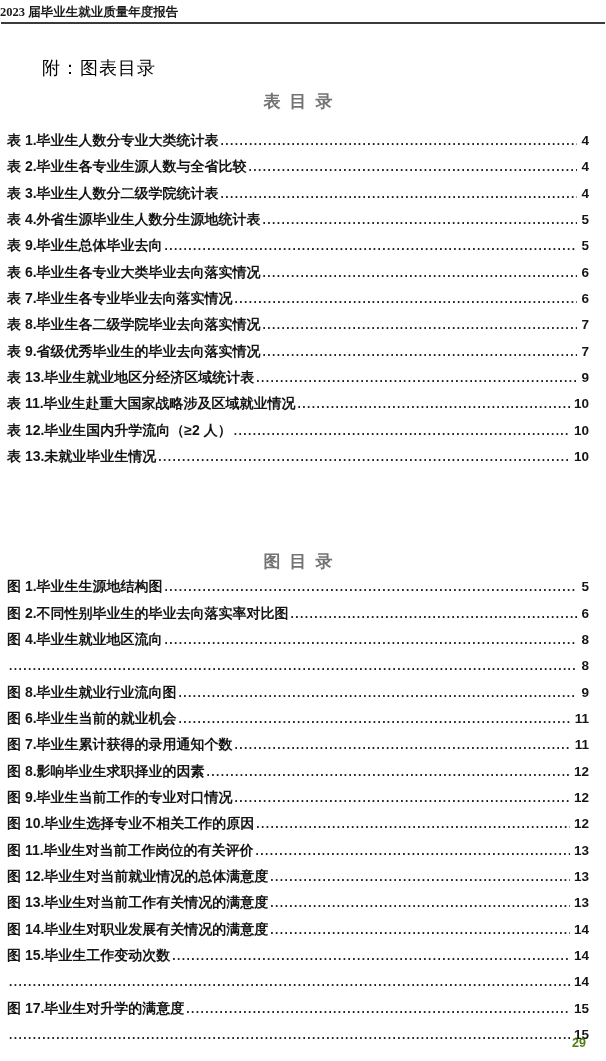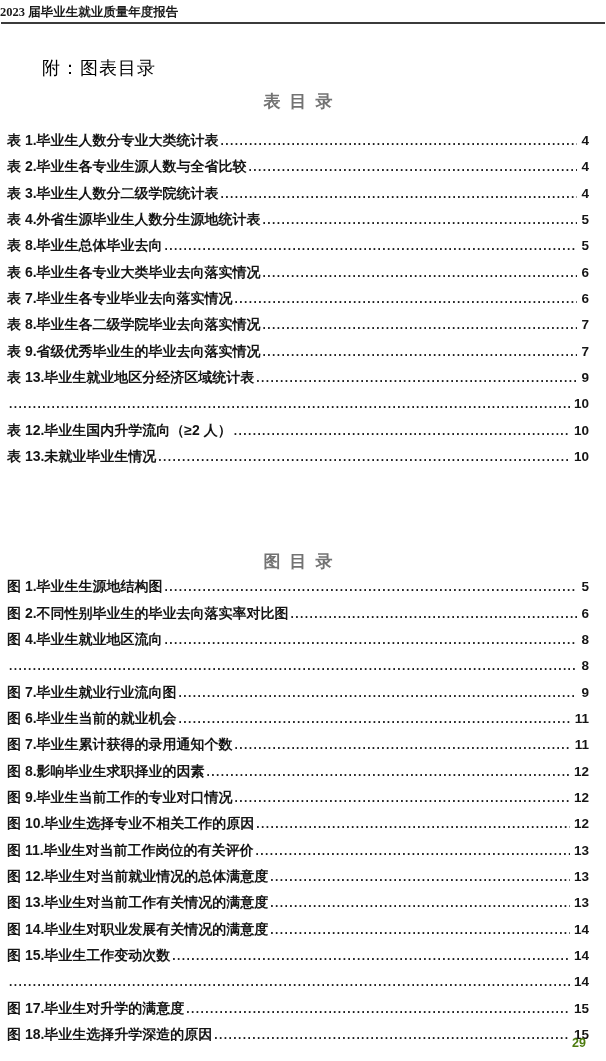--- a/index.html
+++ b/index.html
@@ -130,7 +130,7 @@
         <span class="toc-page">5</span>
       </div>
       <div class="toc-row">
-        <span class="toc-label">表 8.毕业生总体毕业去向</span>
+        <span class="toc-label">表 9.毕业生总体毕业去向</span>
         <span class="dot-leader" aria-hidden="true">....................................................................................................................................................................................................................................................................</span>
         <span class="toc-page">5</span>
       </div>

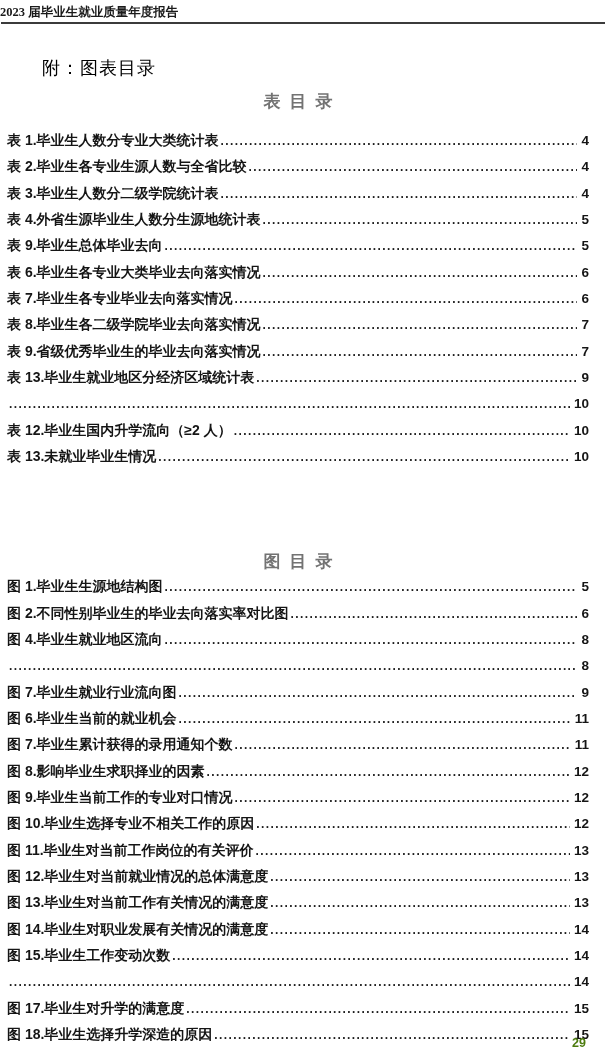--- a/index.html
+++ b/index.html
@@ -160,6 +160,7 @@
         <span class="toc-page">9</span>
       </div>
       <div class="toc-row">
+        <span class="toc-label">表 11.毕业生赴重大国家战略涉及区域就业情况</span>
         <span class="dot-leader" aria-hidden="true">....................................................................................................................................................................................................................................................................</span>
         <span class="toc-page">10</span>
       </div>

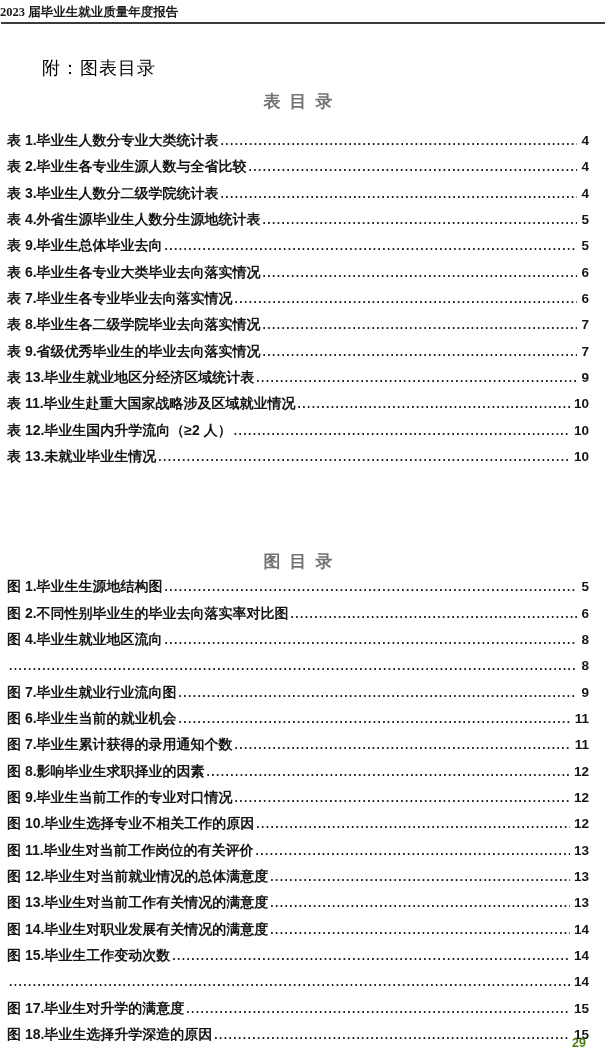--- a/index.html
+++ b/index.html
@@ -199,7 +199,7 @@
         <span class="toc-page">8</span>
       </div>
       <div class="toc-row">
-        <span class="toc-label">图 7.毕业生就业行业流向图</span>
+        <span class="toc-label">图 8.毕业生就业行业流向图</span>
         <span class="dot-leader" aria-hidden="true">....................................................................................................................................................................................................................................................................</span>
         <span class="toc-page">9</span>
       </div>

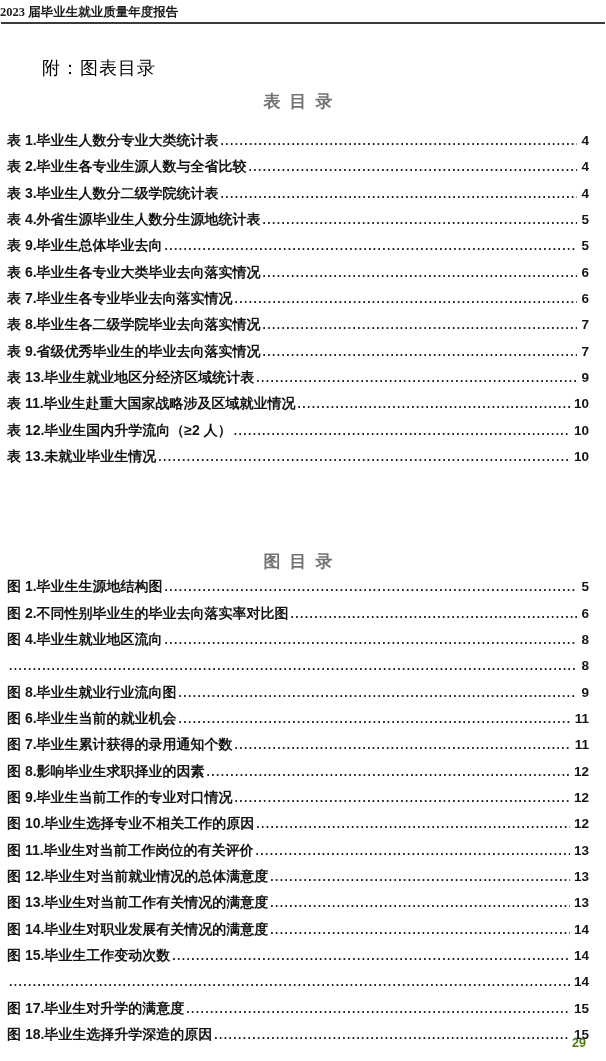--- a/index.html
+++ b/index.html
@@ -263,7 +263,6 @@
         <span class="toc-page">15</span>
       </div>
       <div class="toc-row">
-        <span class="toc-label">图 18.毕业生选择升学深造的原因</span>
         <span class="dot-leader" aria-hidden="true">....................................................................................................................................................................................................................................................................</span>
         <span class="toc-page">15</span>
       </div>

